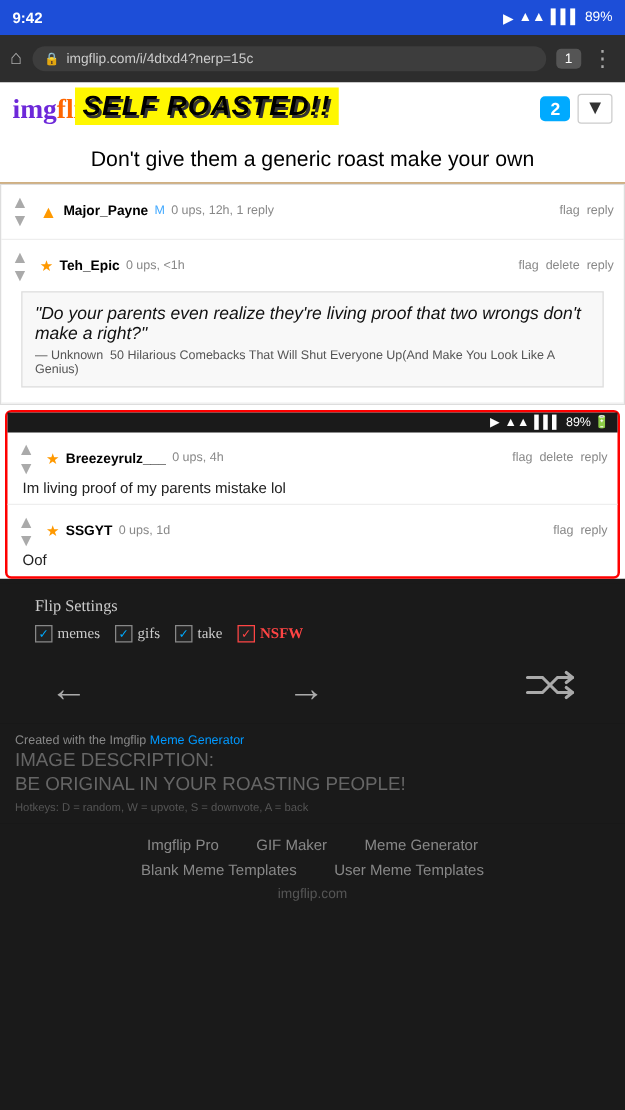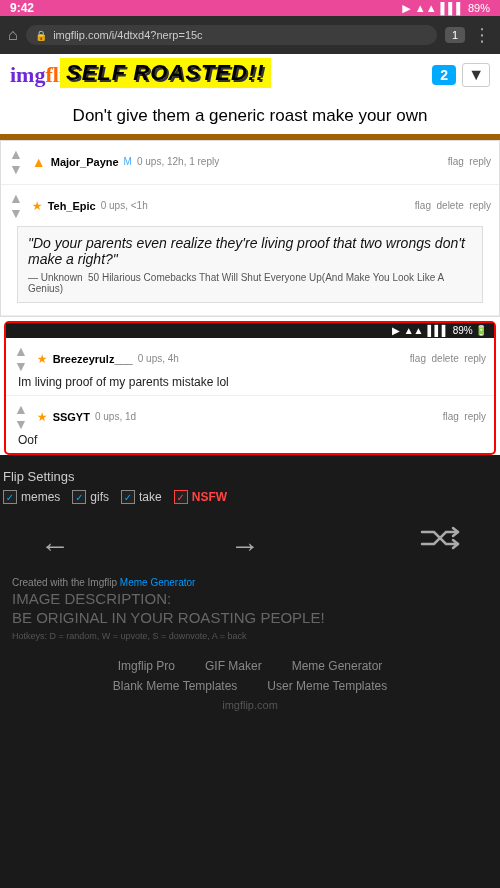--- a/index.html
+++ b/index.html
@@ -15,14 +15,14 @@
 
     
     .status-bar {
-      background: #ec4899;
+      background: #1d4ed8;
       color: #fff;
       display: flex;
       justify-content: space-between;
       align-items: center;
       padding: 4px 10px;
       font-size: 12px;
-      height: 16px;
+      height: 28px;
       gap: 10px;
     }
     .status-left { font-weight: bold; }

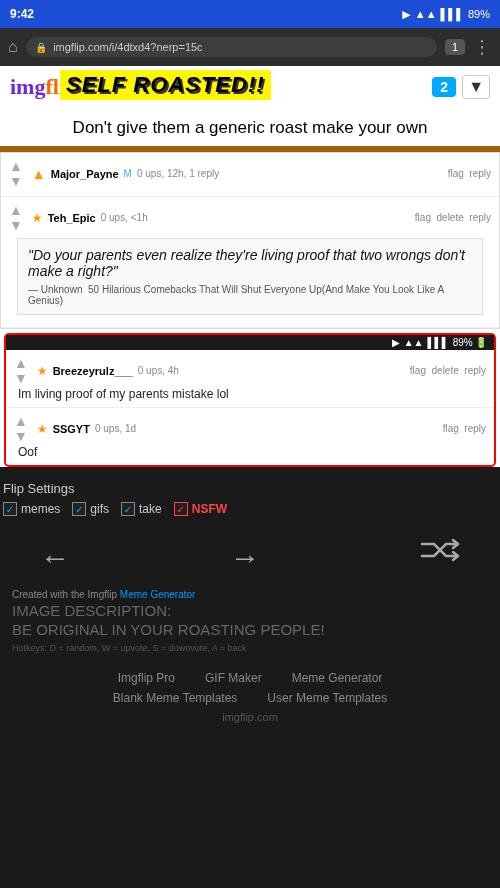--- a/index.html
+++ b/index.html
@@ -119,7 +119,7 @@
       font-size: 17px;
       font-weight: normal;
       color: #000;
-      border-bottom: 6px solid #a16207;
+      border-bottom: 1px solid #a16207;
     }
 
     

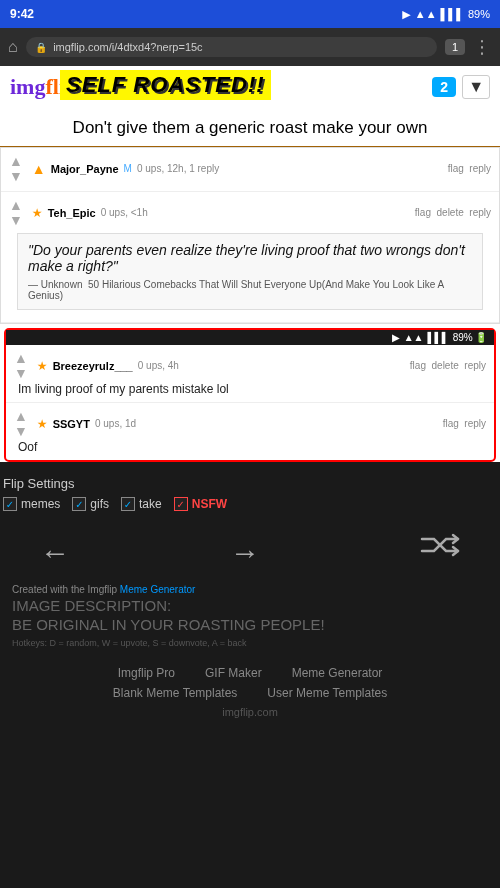--- a/index.html
+++ b/index.html
@@ -221,8 +221,9 @@
     
     .flip-settings {
       background: #1a1a1a;
-      padding: 10px 3px;
+      padding: 10px 28px;
       color: #ddd;
+      font-family: Liberation Serif, serif;
     }
     .flip-settings-title {
       font-size: 13px;

